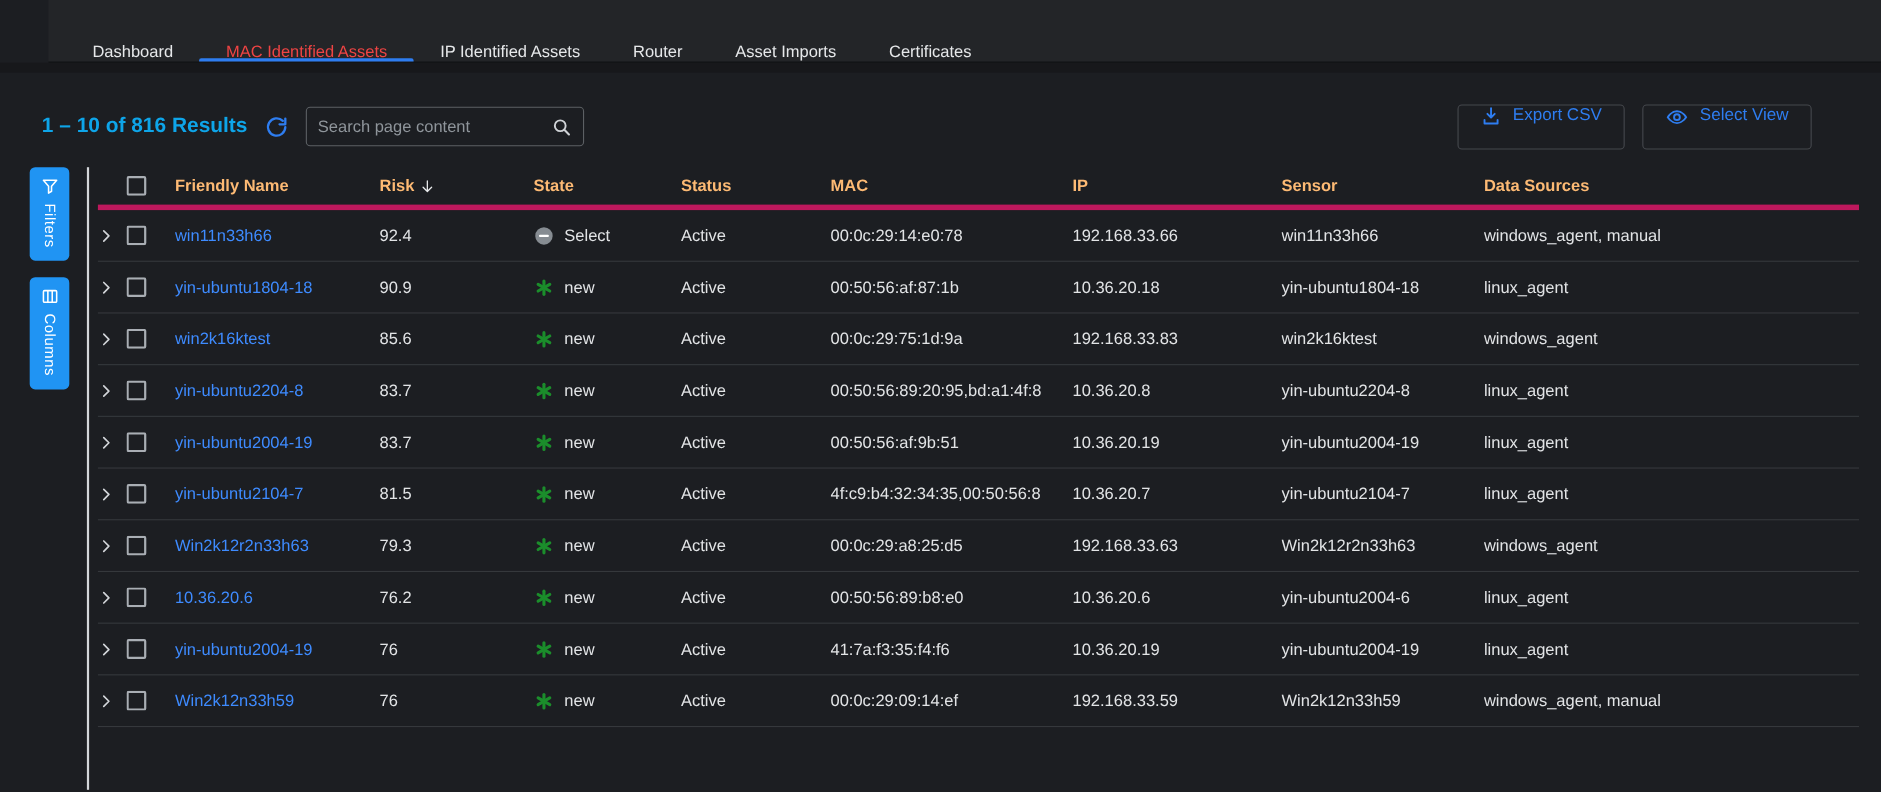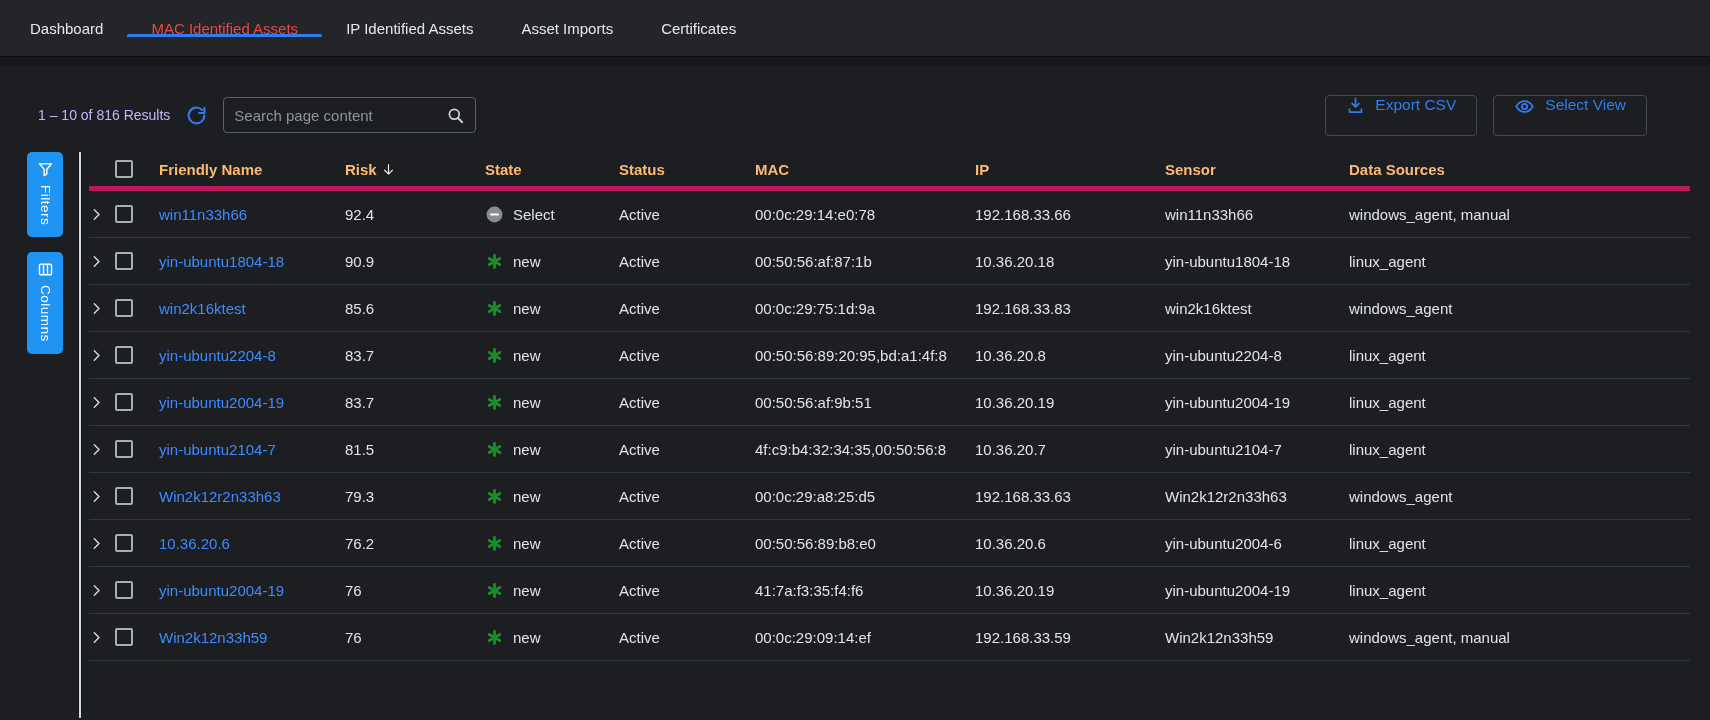--- a/index.html
+++ b/index.html
@@ -12,8 +12,8 @@
   }
   
   .navbar {
-    height:57px; background:#232528; display:flex; align-items:center;
-    padding-left:6px; border-bottom:1px solid #0c0d0f;
+    height:57px; background:#232528; display:flex; align-items:flex-end;
+    padding-left:16px; border-bottom:1px solid #0c0d0f;margin-left:44px;
   }
   .nav-tab {
     display:flex; align-items:center; padding:0 24px; cursor:pointer;

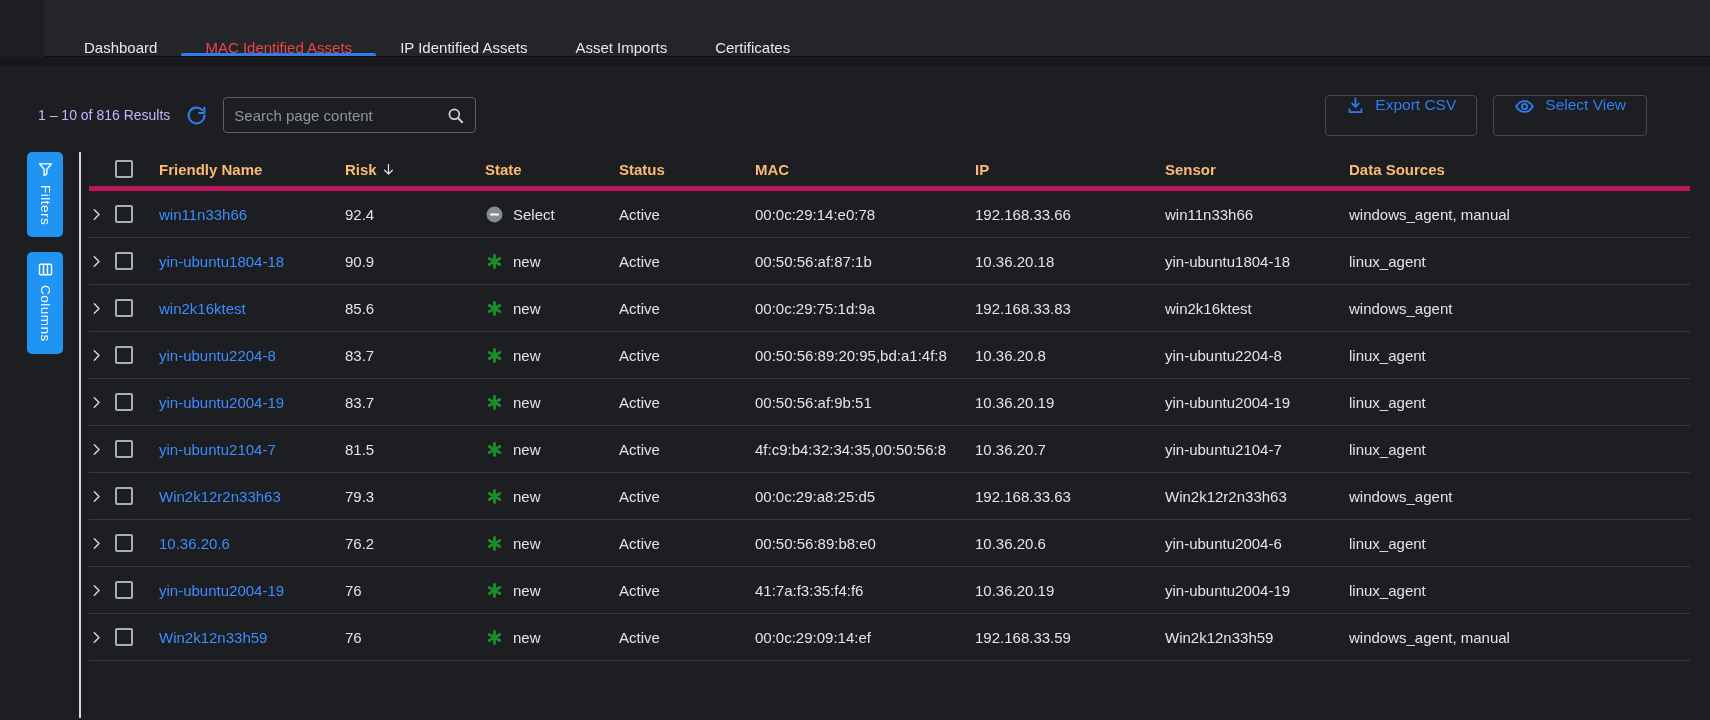--- a/index.html
+++ b/index.html
@@ -147,6 +147,7 @@
   <div class="nav-tab">Dashboard</div>
   <div class="nav-tab active">MAC Identified Assets</div>
   <div class="nav-tab">IP Identified Assets</div>
+  <div class="nav-tab">Router</div>
   <div class="nav-tab">Asset Imports</div>
   <div class="nav-tab">Certificates</div>
 </div>

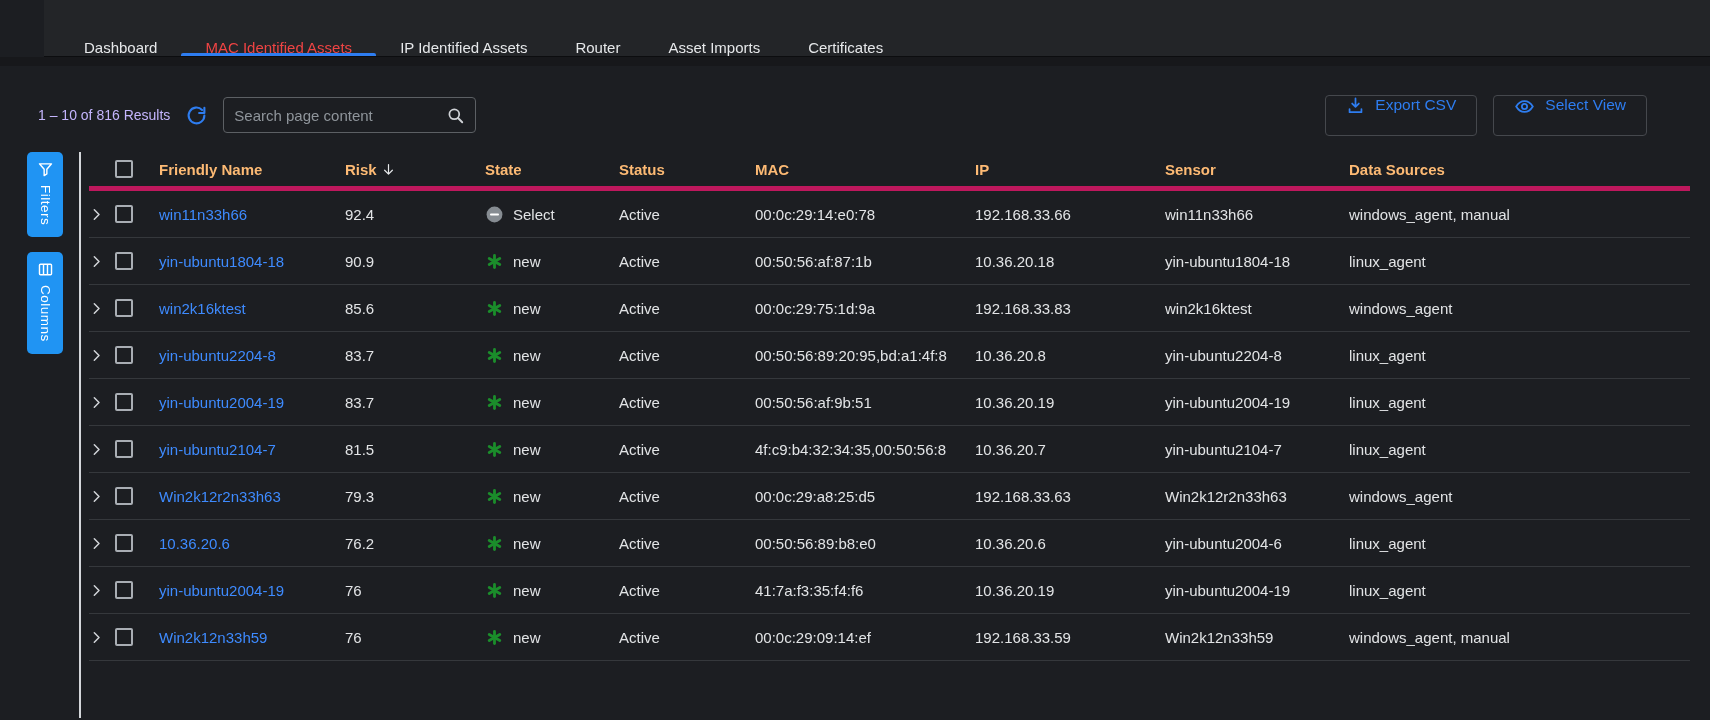--- a/index.html
+++ b/index.html
@@ -30,7 +30,7 @@
   .toolbar {
     display:flex; align-items:center; padding:30px 63px 18px 38px; height:86px;
   }
-  .results { font-size:14px; color:#c4b5fd; white-space:nowrap; }
+  .results { font-size:19px; color:#0ea5e9; white-space:nowrap;font-weight:bold; }
   .refresh-btn { margin-left:16px; margin-right:16px; cursor:pointer; display:flex; align-items:center; color:#2e7df0; }
   .search-wrap {
     display:flex; align-items:center; width:253px; height:36px;

